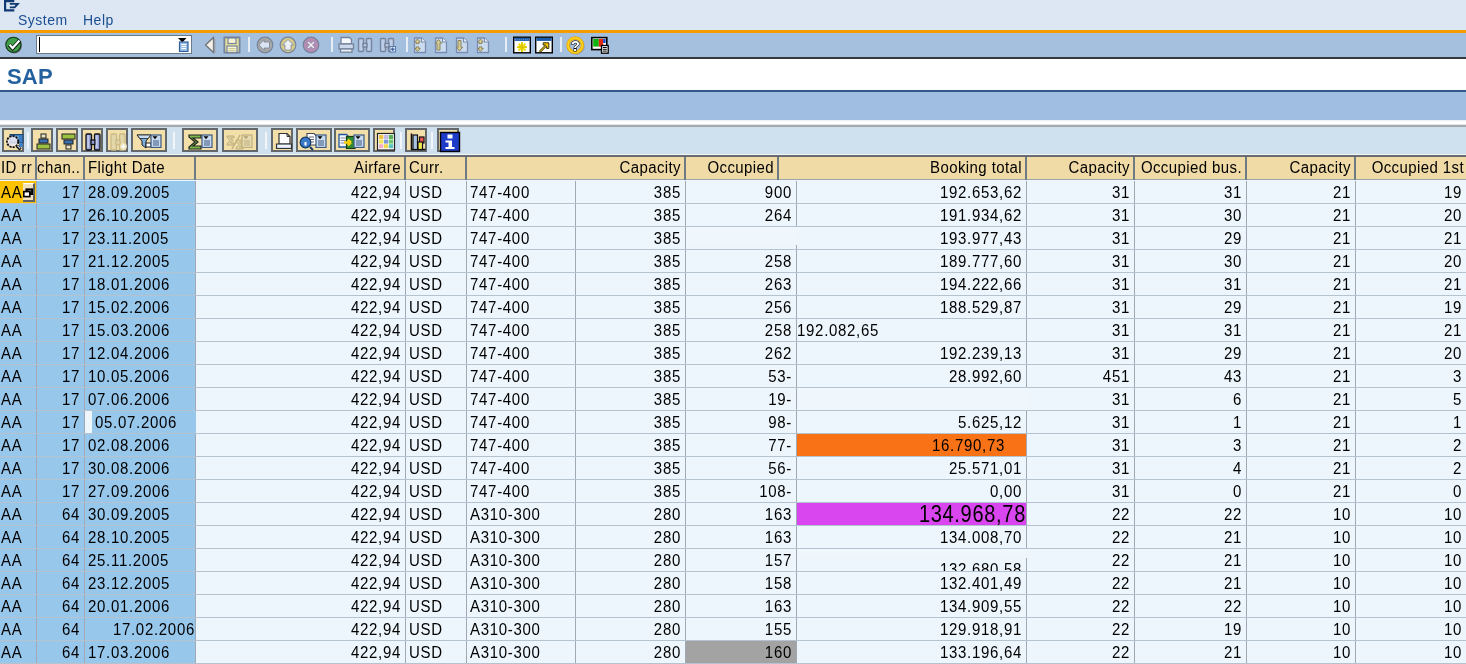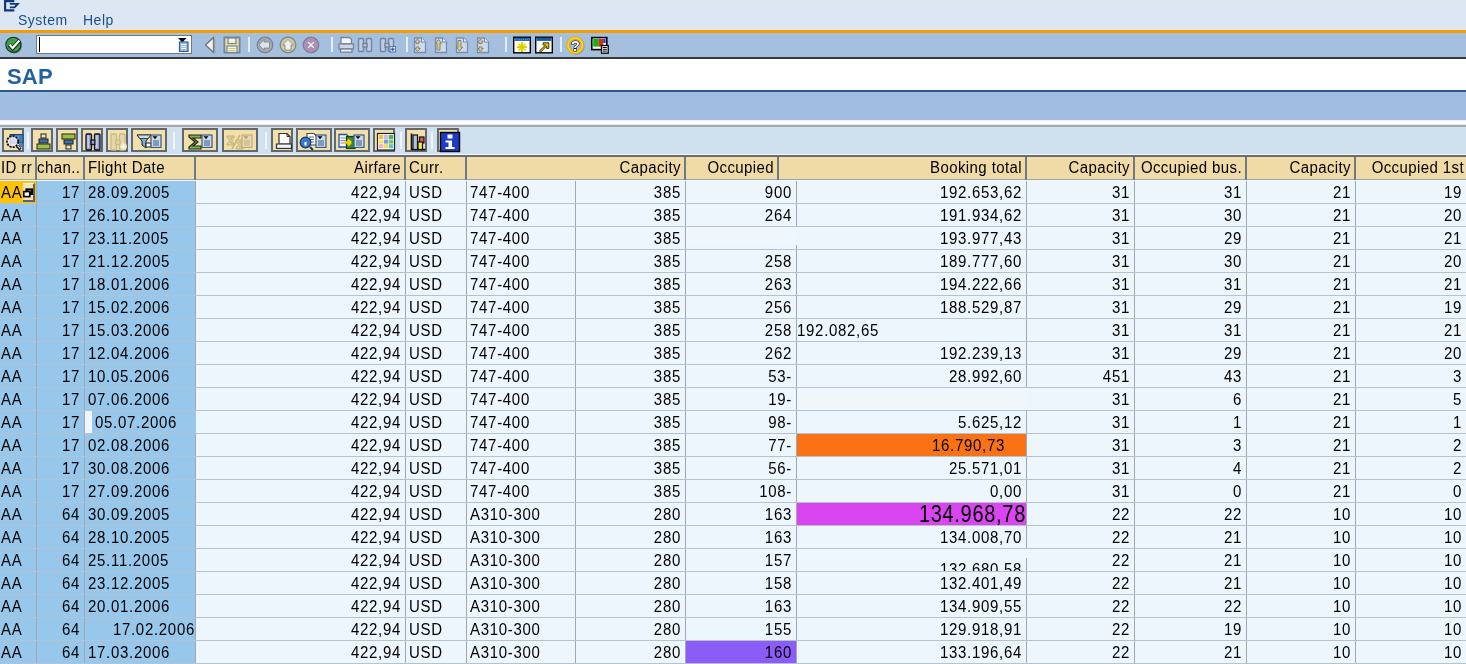--- a/index.html
+++ b/index.html
@@ -602,7 +602,7 @@
 <div class="abs" style="left:406px;top:484px;width:61px;height:22px;line-height:22px;font-size:15px;color:#000;background:#edf6fc;text-align:left;padding-left:3px;border-right:1px solid #a0a9b3;"><span class="d">USD</span></div>
 <div class="abs" style="left:467px;top:484px;width:109px;height:22px;line-height:22px;font-size:15px;color:#000;background:#edf6fc;text-align:left;padding-left:3px;border-right:1px solid #a0a9b3;"><span class="d">A310-300</span></div>
 <div class="abs" style="left:576px;top:484px;width:110px;height:22px;line-height:22px;font-size:15px;color:#000;background:#edf6fc;text-align:right;padding-right:4px;border-right:1px solid #a0a9b3;"><span class="d">280</span></div>
-<div class="abs" style="left:686px;top:484px;width:111px;height:22px;line-height:22px;font-size:15px;color:#000;background:#8b5cf6;text-align:right;padding-right:4px;border-right:1px solid #a0a9b3;"><span class="d">160</span></div>
+<div class="abs" style="left:686px;top:484px;width:111px;height:22px;line-height:22px;font-size:15px;color:#000;background:#a3a3a3;text-align:right;padding-right:4px;border-right:1px solid #a0a9b3;"><span class="d">160</span></div>
 <div class="abs" style="left:797px;top:484px;width:230px;height:22px;line-height:22px;font-size:15px;color:#000;background:#edf6fc;text-align:right;padding-right:4px;border-right:1px solid #a0a9b3;"><span class="d">133.196,64</span></div>
 <div class="abs" style="left:1027px;top:484px;width:108px;height:22px;line-height:22px;font-size:15px;color:#000;background:#edf6fc;text-align:right;padding-right:4px;border-right:1px solid #a0a9b3;"><span class="d">22</span></div>
 <div class="abs" style="left:1135px;top:484px;width:112px;height:22px;line-height:22px;font-size:15px;color:#000;background:#edf6fc;text-align:right;padding-right:4px;border-right:1px solid #a0a9b3;"><span class="d">21</span></div>

